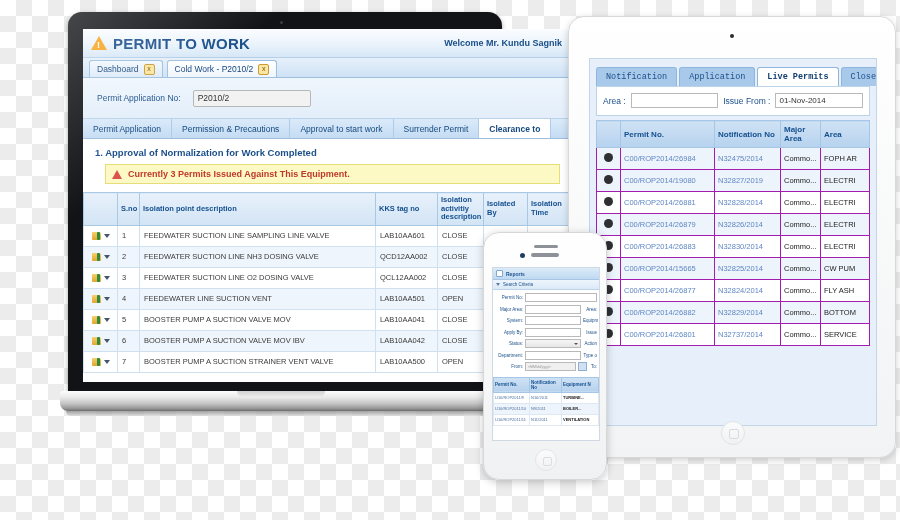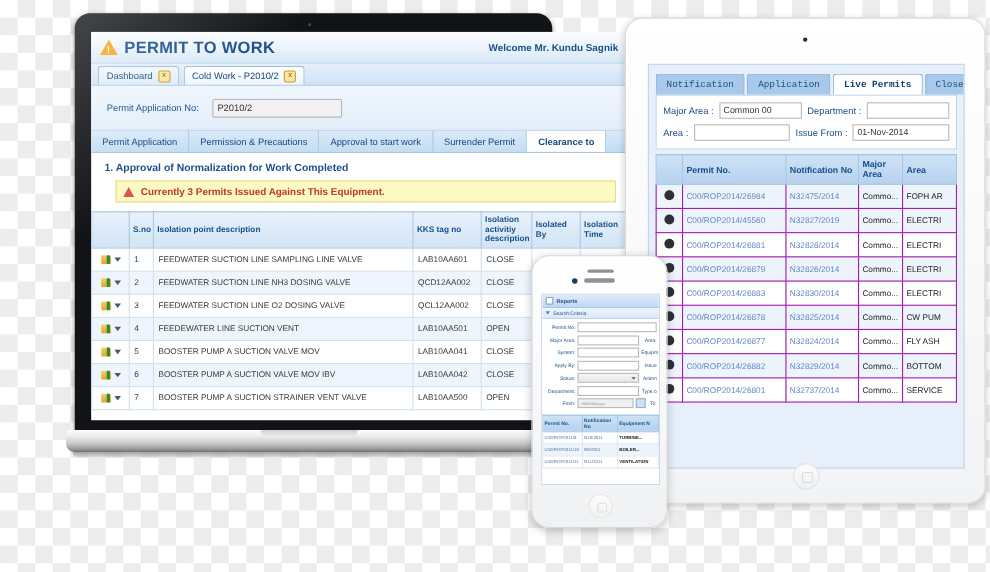--- a/index.html
+++ b/index.html
@@ -356,12 +356,6 @@
 
         <div class="tfilters">
           <div class="frow">
-            <span class="flab">Major Area :</span>
-            <span class="fin">Common 00</span>
-            <span class="flab">Department :</span>
-            <span class="fin"></span>
-          </div>
-          <div class="frow">
             <span class="flab">Area :</span>
             <span class="fin"></span>
             <span class="flab">Issue From :</span>

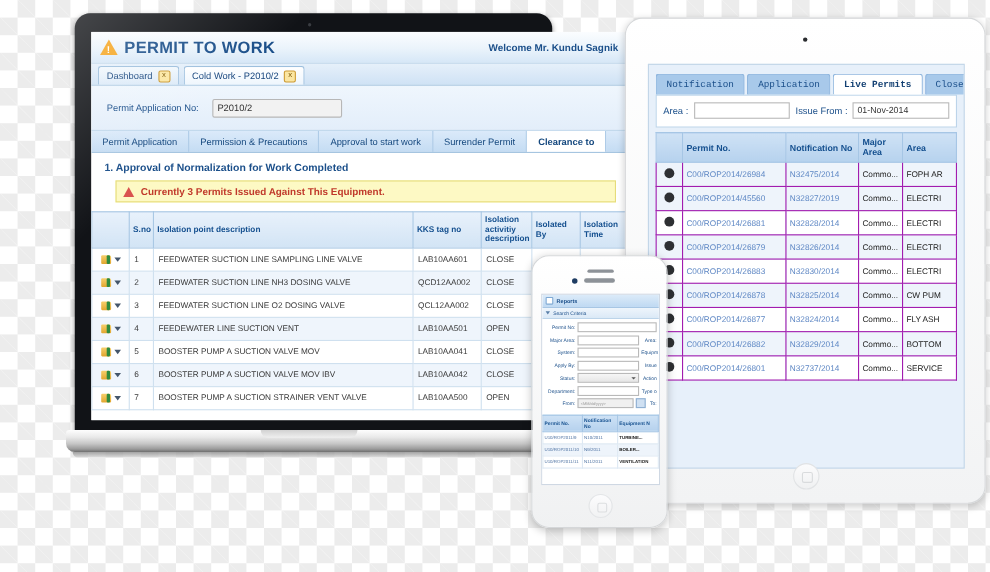--- a/index.html
+++ b/index.html
@@ -391,7 +391,7 @@
                 </tr>
                 <tr class="alt">
                   <td style="text-align:center"><span class="radio"></span></td>
-                  <td class="pno">C00/ROP2014/45560</td>
+                  <td class="pno">C00/ROP2014/19080</td>
                   <td class="nno">N32827/2019</td>
                   <td>Commo...</td>
                   <td>ELECTRI</td>

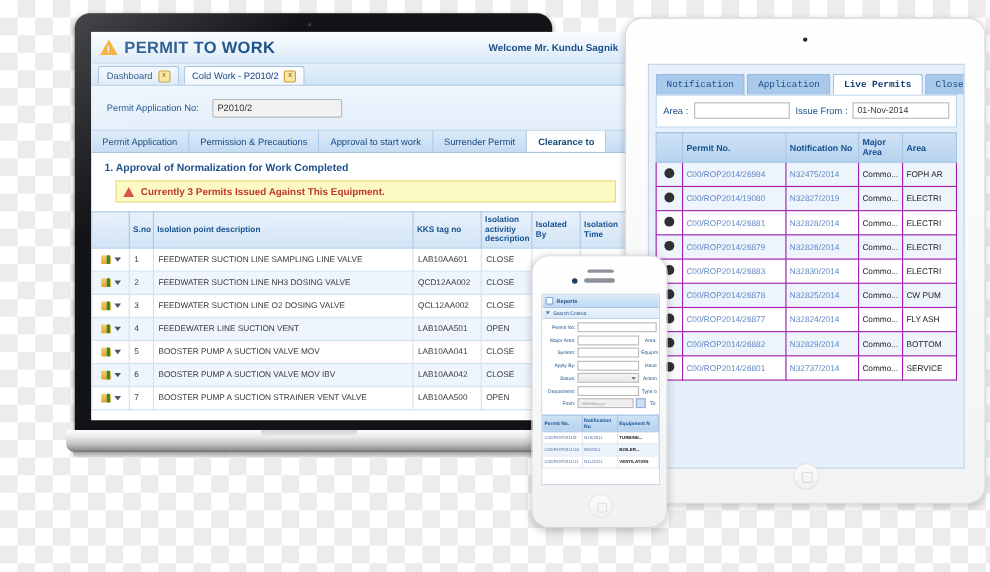--- a/index.html
+++ b/index.html
@@ -419,7 +419,7 @@
                 </tr>
                 <tr class="alt">
                   <td style="text-align:center"><span class="radio"></span></td>
-                  <td class="pno">C00/ROP2014/26878</td>
+                  <td class="pno">C00/ROP2014/15665</td>
                   <td class="nno">N32825/2014</td>
                   <td>Commo...</td>
                   <td>CW PUM</td>

